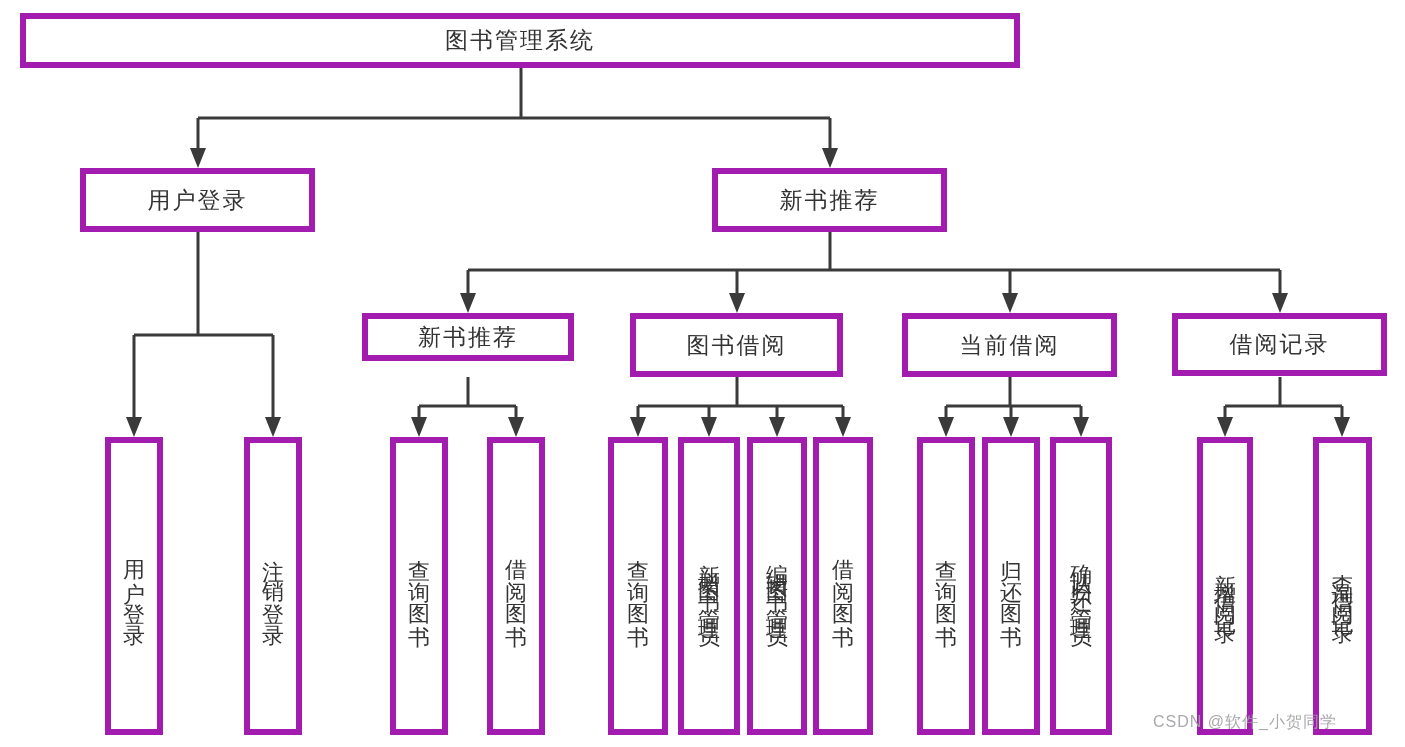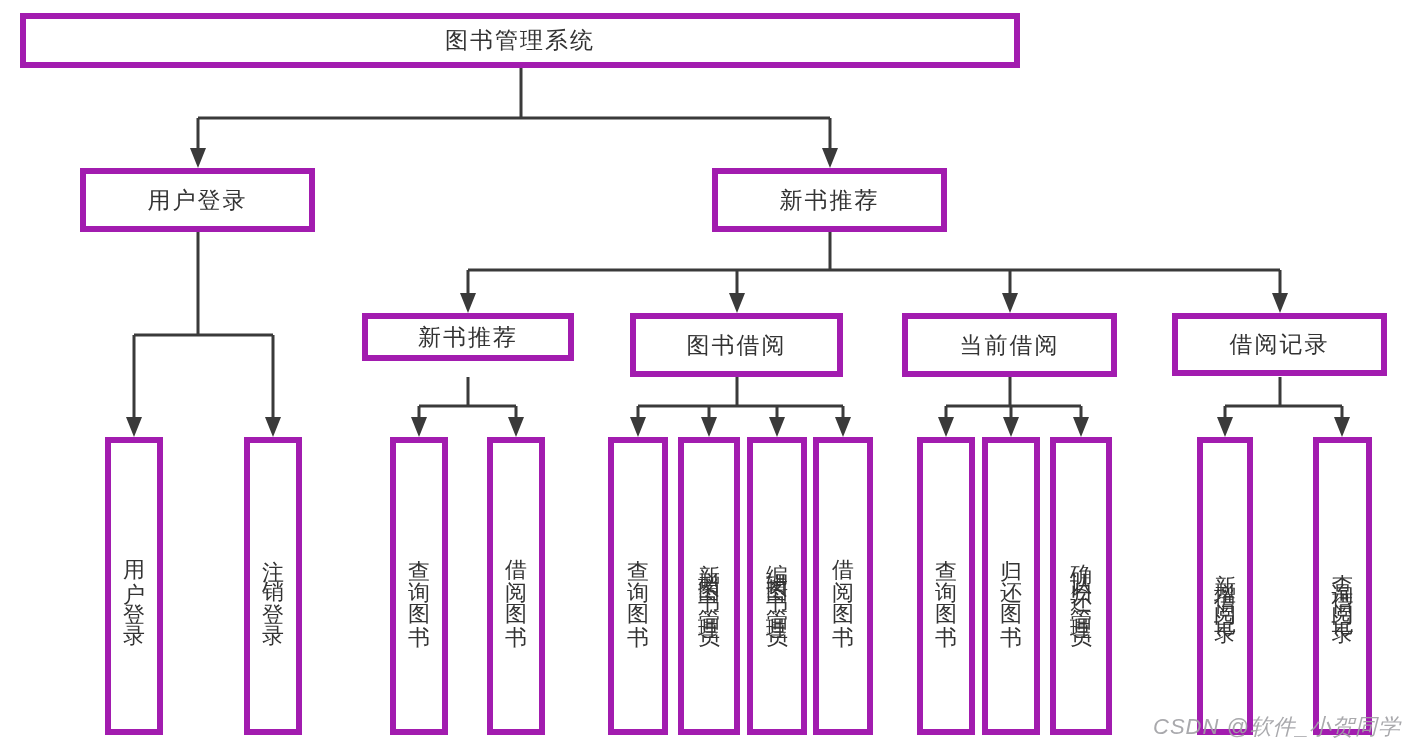--- a/index.html
+++ b/index.html
@@ -52,12 +52,11 @@
     left: 1153px;
     top: 712px;
     z-index: 5;
-    font-size: 22px;
+    font-size: 16px;
     color: #a2a2a6;
     opacity: 0.92;
     letter-spacing: 1px;
     white-space: nowrap;
-    font-style: italic;
   }
 </style>
 </head>

